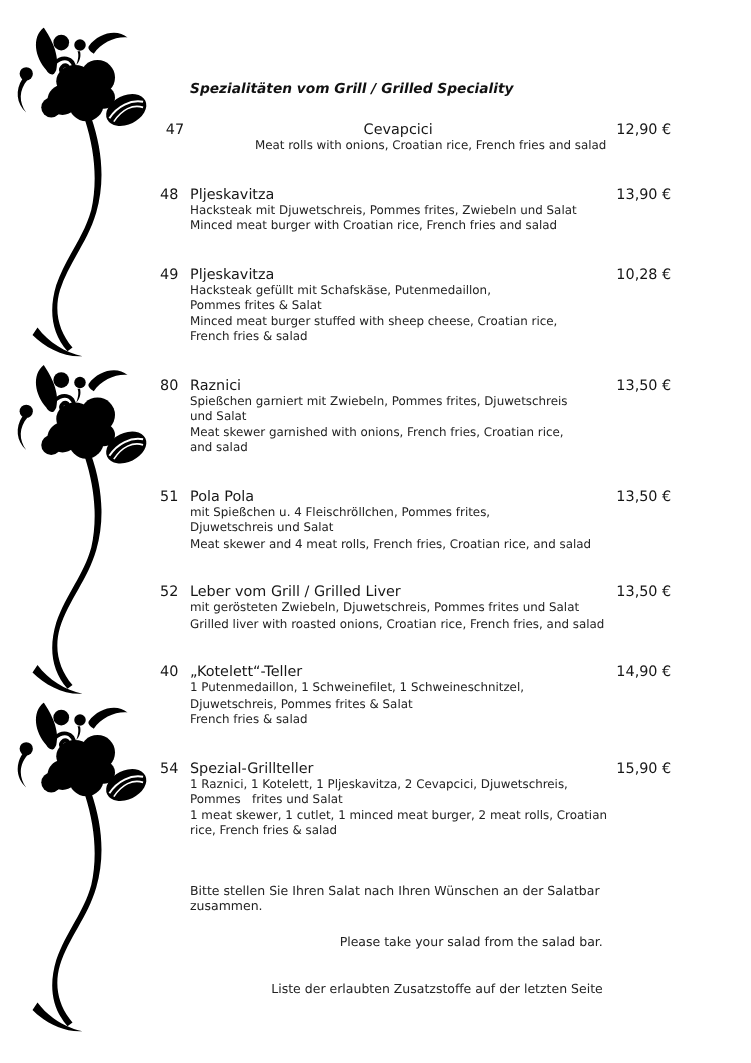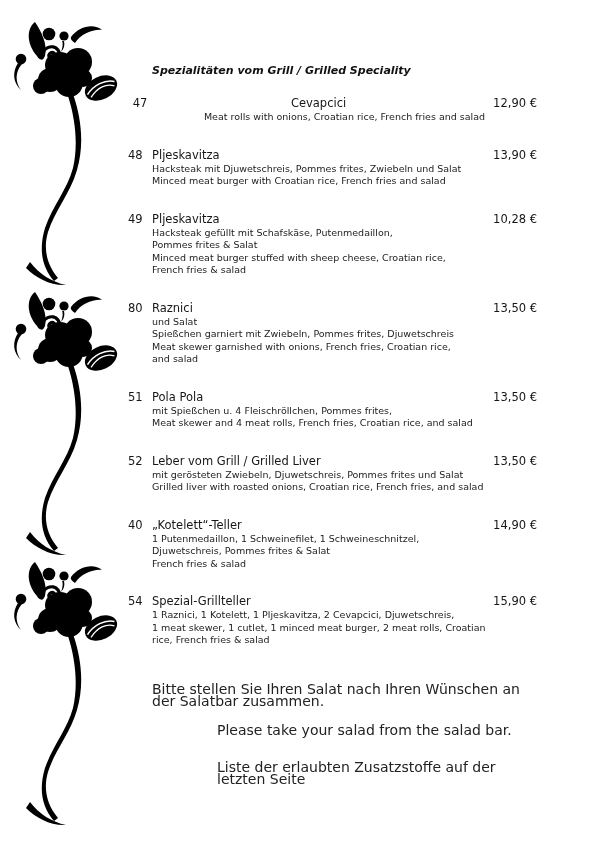--- a/index.html
+++ b/index.html
@@ -165,8 +165,8 @@
       <span class="item-price">13,50 €</span>
     </div>
     <div class="item-desc">
+            <div class="desc-line">Spießchen garniert mit Zwiebeln, Pommes frites, Djuwetschreis</div>
             <div class="desc-line">und Salat</div>
-            <div class="desc-line">Spießchen garniert mit Zwiebeln, Pommes frites, Djuwetschreis</div>
             <div class="desc-line">Meat skewer garnished with onions, French fries, Croatian rice,</div>
             <div class="desc-line">and salad</div>
           </div>

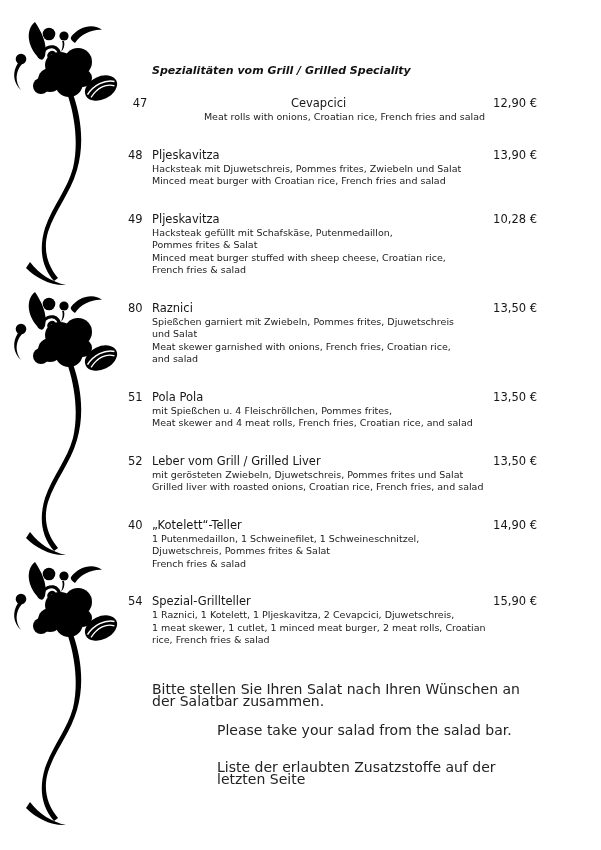--- a/index.html
+++ b/index.html
@@ -180,6 +180,7 @@
     </div>
     <div class="item-desc">
             <div class="desc-line">mit Spießchen u. 4 Fleischröllchen, Pommes frites,</div>
+            <div class="desc-line">Djuwetschreis und Salat</div>
             <div class="desc-line">Meat skewer and 4 meat rolls, French fries, Croatian rice, and salad</div>
           </div>
   </div>

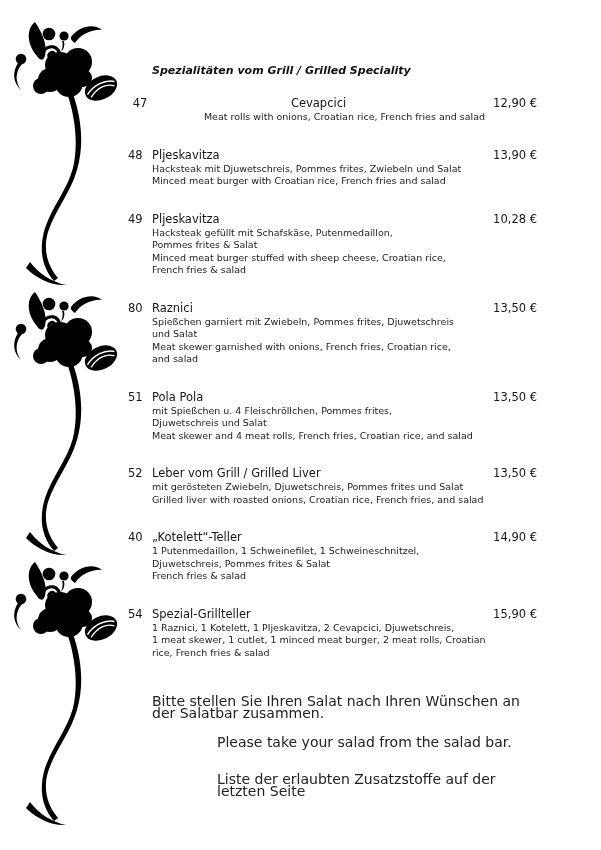--- a/index.html
+++ b/index.html
@@ -218,6 +218,7 @@
     </div>
     <div class="item-desc">
             <div class="desc-line">1 Raznici, 1 Kotelett, 1 Pljeskavitza, 2 Cevapcici, Djuwetschreis,</div>
+            <div class="desc-line">Pommes   frites und Salat</div>
             <div class="desc-line">1 meat skewer, 1 cutlet, 1 minced meat burger, 2 meat rolls, Croatian</div>
             <div class="desc-line">rice, French fries &amp; salad</div>
           </div>

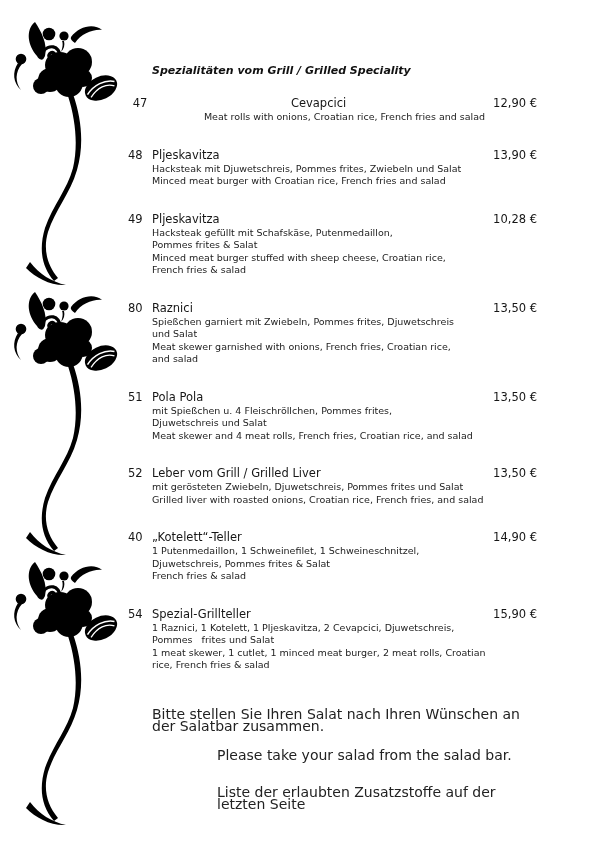--- a/index.html
+++ b/index.html
@@ -58,7 +58,7 @@
     color: #222222;
   }
   .desc-line { white-space: pre-wrap; }
-  .notes { font-size: 14px; line-height: 12px; color: #222222; }
+  .notes { font-size: 10px; line-height: 12px; color: #222222; }
   .note-salad-de { margin-top: 36px; padding-left: 24px; }
   .note-salad-en { margin-top: 17px; padding-left: 89px; }
   .note-additives { margin-top: 25px; padding-left: 89px; }

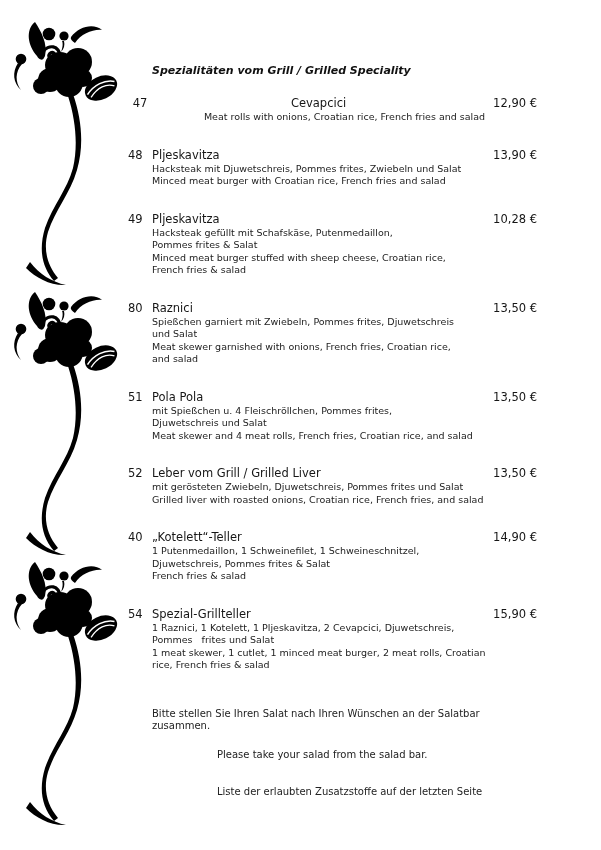--- a/index.html
+++ b/index.html
@@ -60,7 +60,7 @@
   .desc-line { white-space: pre-wrap; }
   .notes { font-size: 10px; line-height: 12px; color: #222222; }
   .note-salad-de { margin-top: 36px; padding-left: 24px; }
-  .note-salad-en { margin-top: 17px; padding-left: 89px; }
+  .note-salad-en { margin-top: 17px; padding-left: 89px; text-align: center; }
   .note-additives { margin-top: 25px; padding-left: 89px; }
 </style>
 </head>

